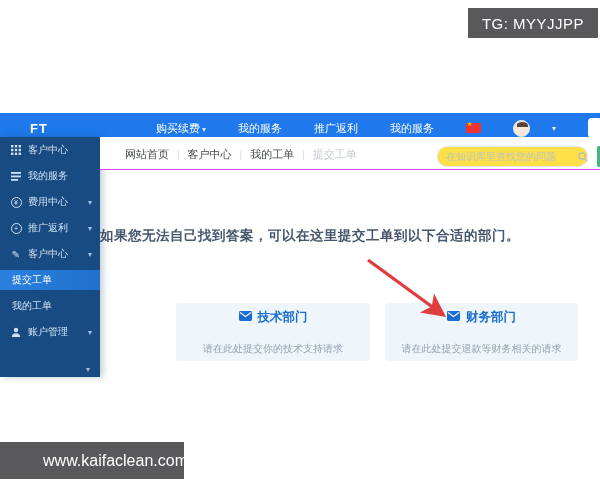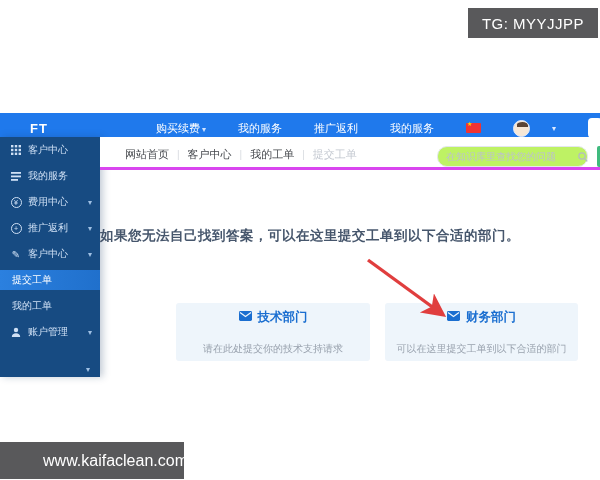--- a/index.html
+++ b/index.html
@@ -37,7 +37,7 @@
   #sb-bottom-caret { position:absolute; right:10px; bottom:3px; color:#9fc0e4; font-size:8px; }
 
   
-  #crumb-row { left:100px; top:137px; width:500px; height:33px; background:#fff; border-bottom:3px solid #d946ef; }
+  #crumb-row { left:100px; top:137px; width:500px; height:33px; background:#fff; border-bottom:1px solid #d946ef; }
   #breadcrumb { position:absolute; left:25px; top:10px; display:flex; gap:8px; align-items:center; font-size:11px; color:#45484d; }
   #breadcrumb .sep { color:#d8dbe0; font-size:10px; }
   #breadcrumb .crumb { cursor:pointer; }

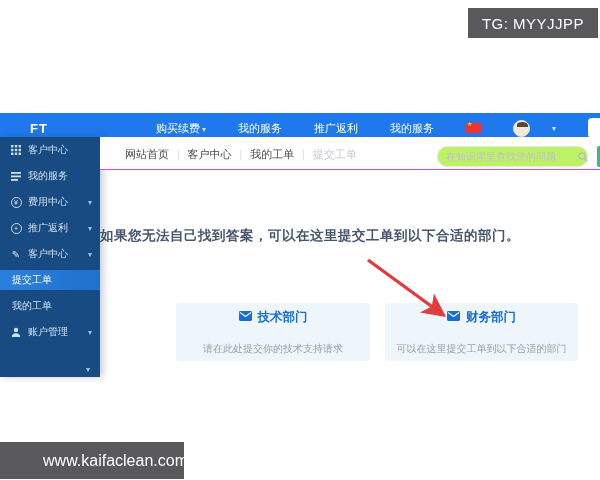--- a/index.html
+++ b/index.html
@@ -42,7 +42,7 @@
   #breadcrumb .sep { color:#d8dbe0; font-size:10px; }
   #breadcrumb .crumb { cursor:pointer; }
   #breadcrumb .crumb.muted { color:#c3c8d0; }
-  #searchbox { position:absolute; left:337px; top:9px; width:151px; height:21px; border:1px solid #e4e7ed; border-radius:10px; background:#bef264; display:flex; align-items:center; }
+  #searchbox { position:absolute; left:337px; top:9px; width:151px; height:21px; border:1px solid #e4e7ed; border-radius:10px; background:#fde047; display:flex; align-items:center; }
   #searchbox input { border:0; outline:0; flex:1; font-size:10px; color:#666; padding-left:8px; background:transparent; font-family:inherit; }
   #searchbox input::placeholder { color:#bcc2cc; }
   #search-icon { margin-right:6px; display:flex; }

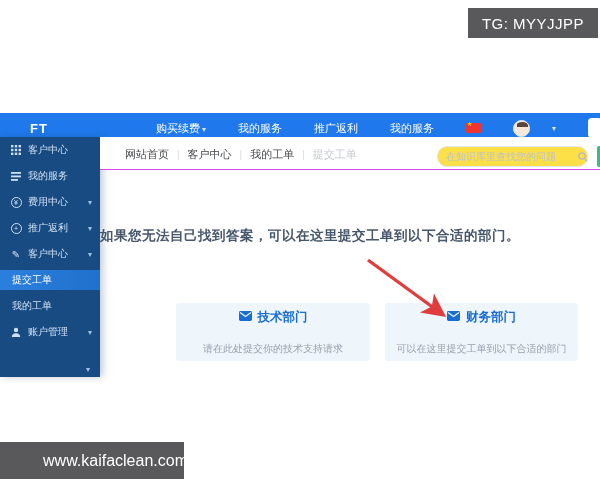--- a/index.html
+++ b/index.html
@@ -199,7 +199,7 @@
       </span>
       <span>财务部门</span>
     </div>
-    <div class="dept-desc">可以在这里提交工单到以下合适的部门</div>
+    <div class="dept-desc">请在此处提交退款等财务相关的请求</div>
   </div>
 
   <svg id="arrow-svg" class="abs" viewBox="0 0 100 78">

